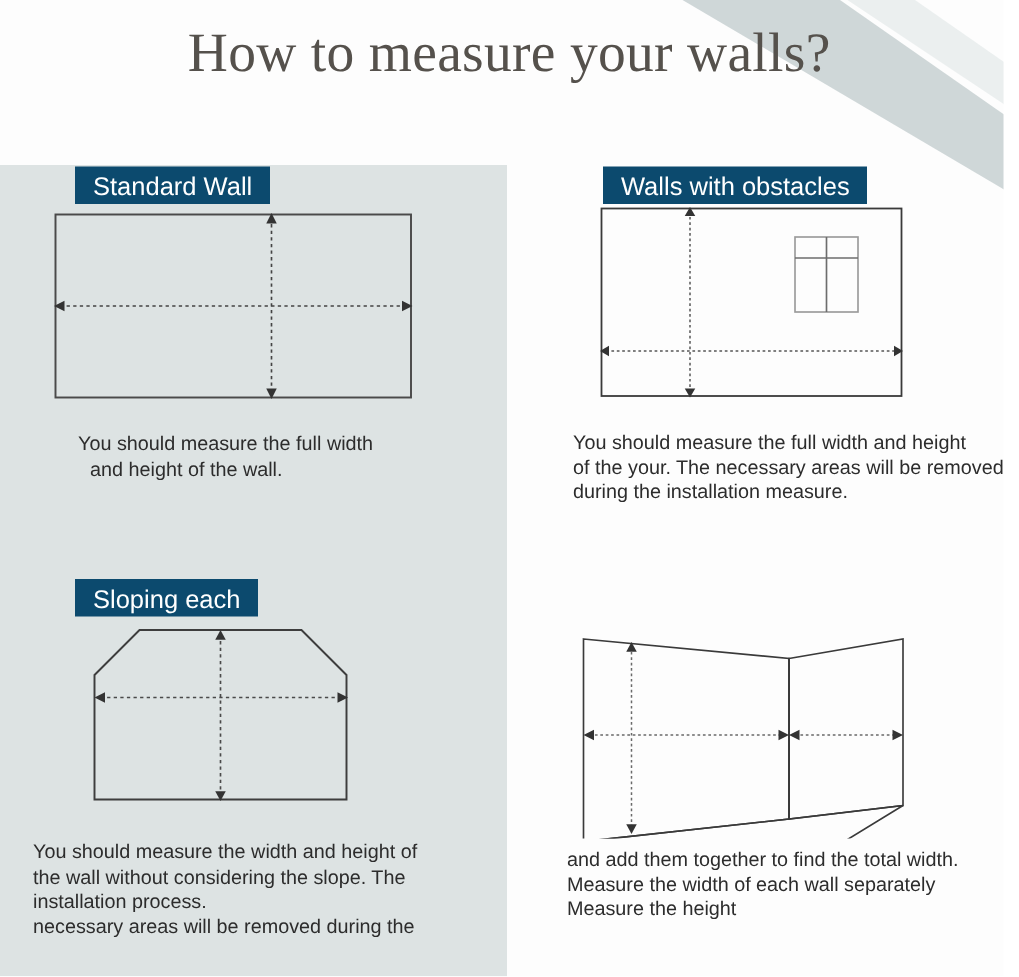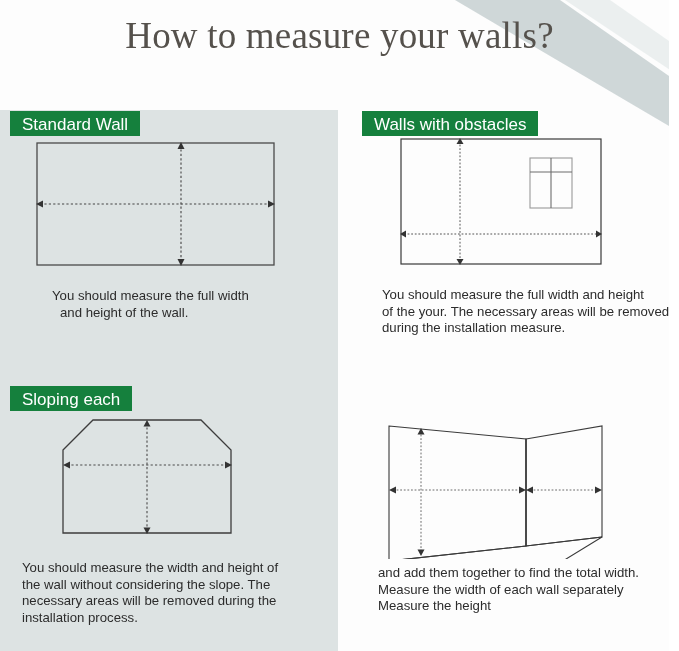--- a/index.html
+++ b/index.html
@@ -58,7 +58,7 @@
   
   .banner {
     position: absolute;
-    background: #15803d;
+    background: #0c4a6e;
     color: #ffffff;
     font-family: "Liberation Sans", sans-serif;
     font-size: 17px;
@@ -67,6 +67,7 @@
     padding: 1px 12px 2px 12px;
     white-space: nowrap;
     box-sizing: border-box;
+    margin-left: 40px;
   }
   #banner-standard  { left: 10px;  top: 1px; }
   #banner-obstacles { left: 4px;   top: 1px; }

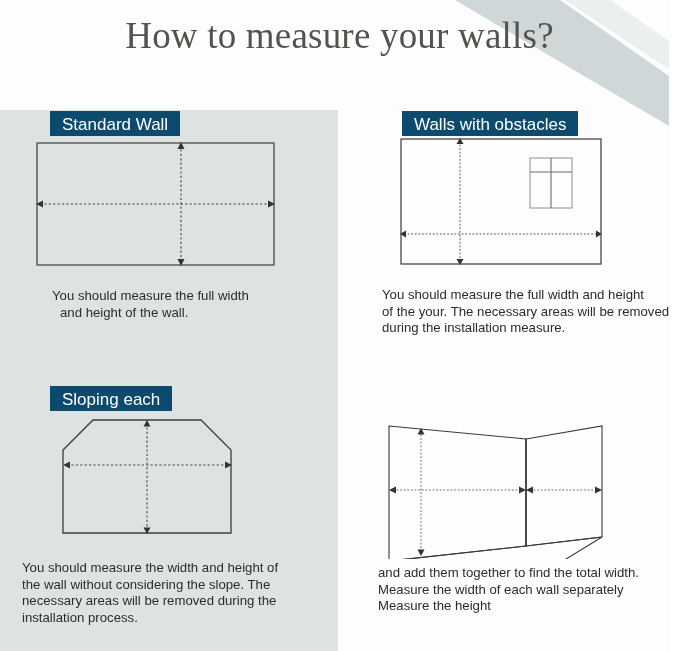--- a/index.html
+++ b/index.html
@@ -187,8 +187,8 @@
     <div class="caption" id="cap-sloping">
       <span class="ln">You should measure the width and height of</span>
       <span class="ln">the wall without considering the slope. The</span>
+      <span class="ln">installation process.</span>
       <span class="ln">necessary areas will be removed during the</span>
-      <span class="ln">installation process.</span>
     </div>
   </div>
 

